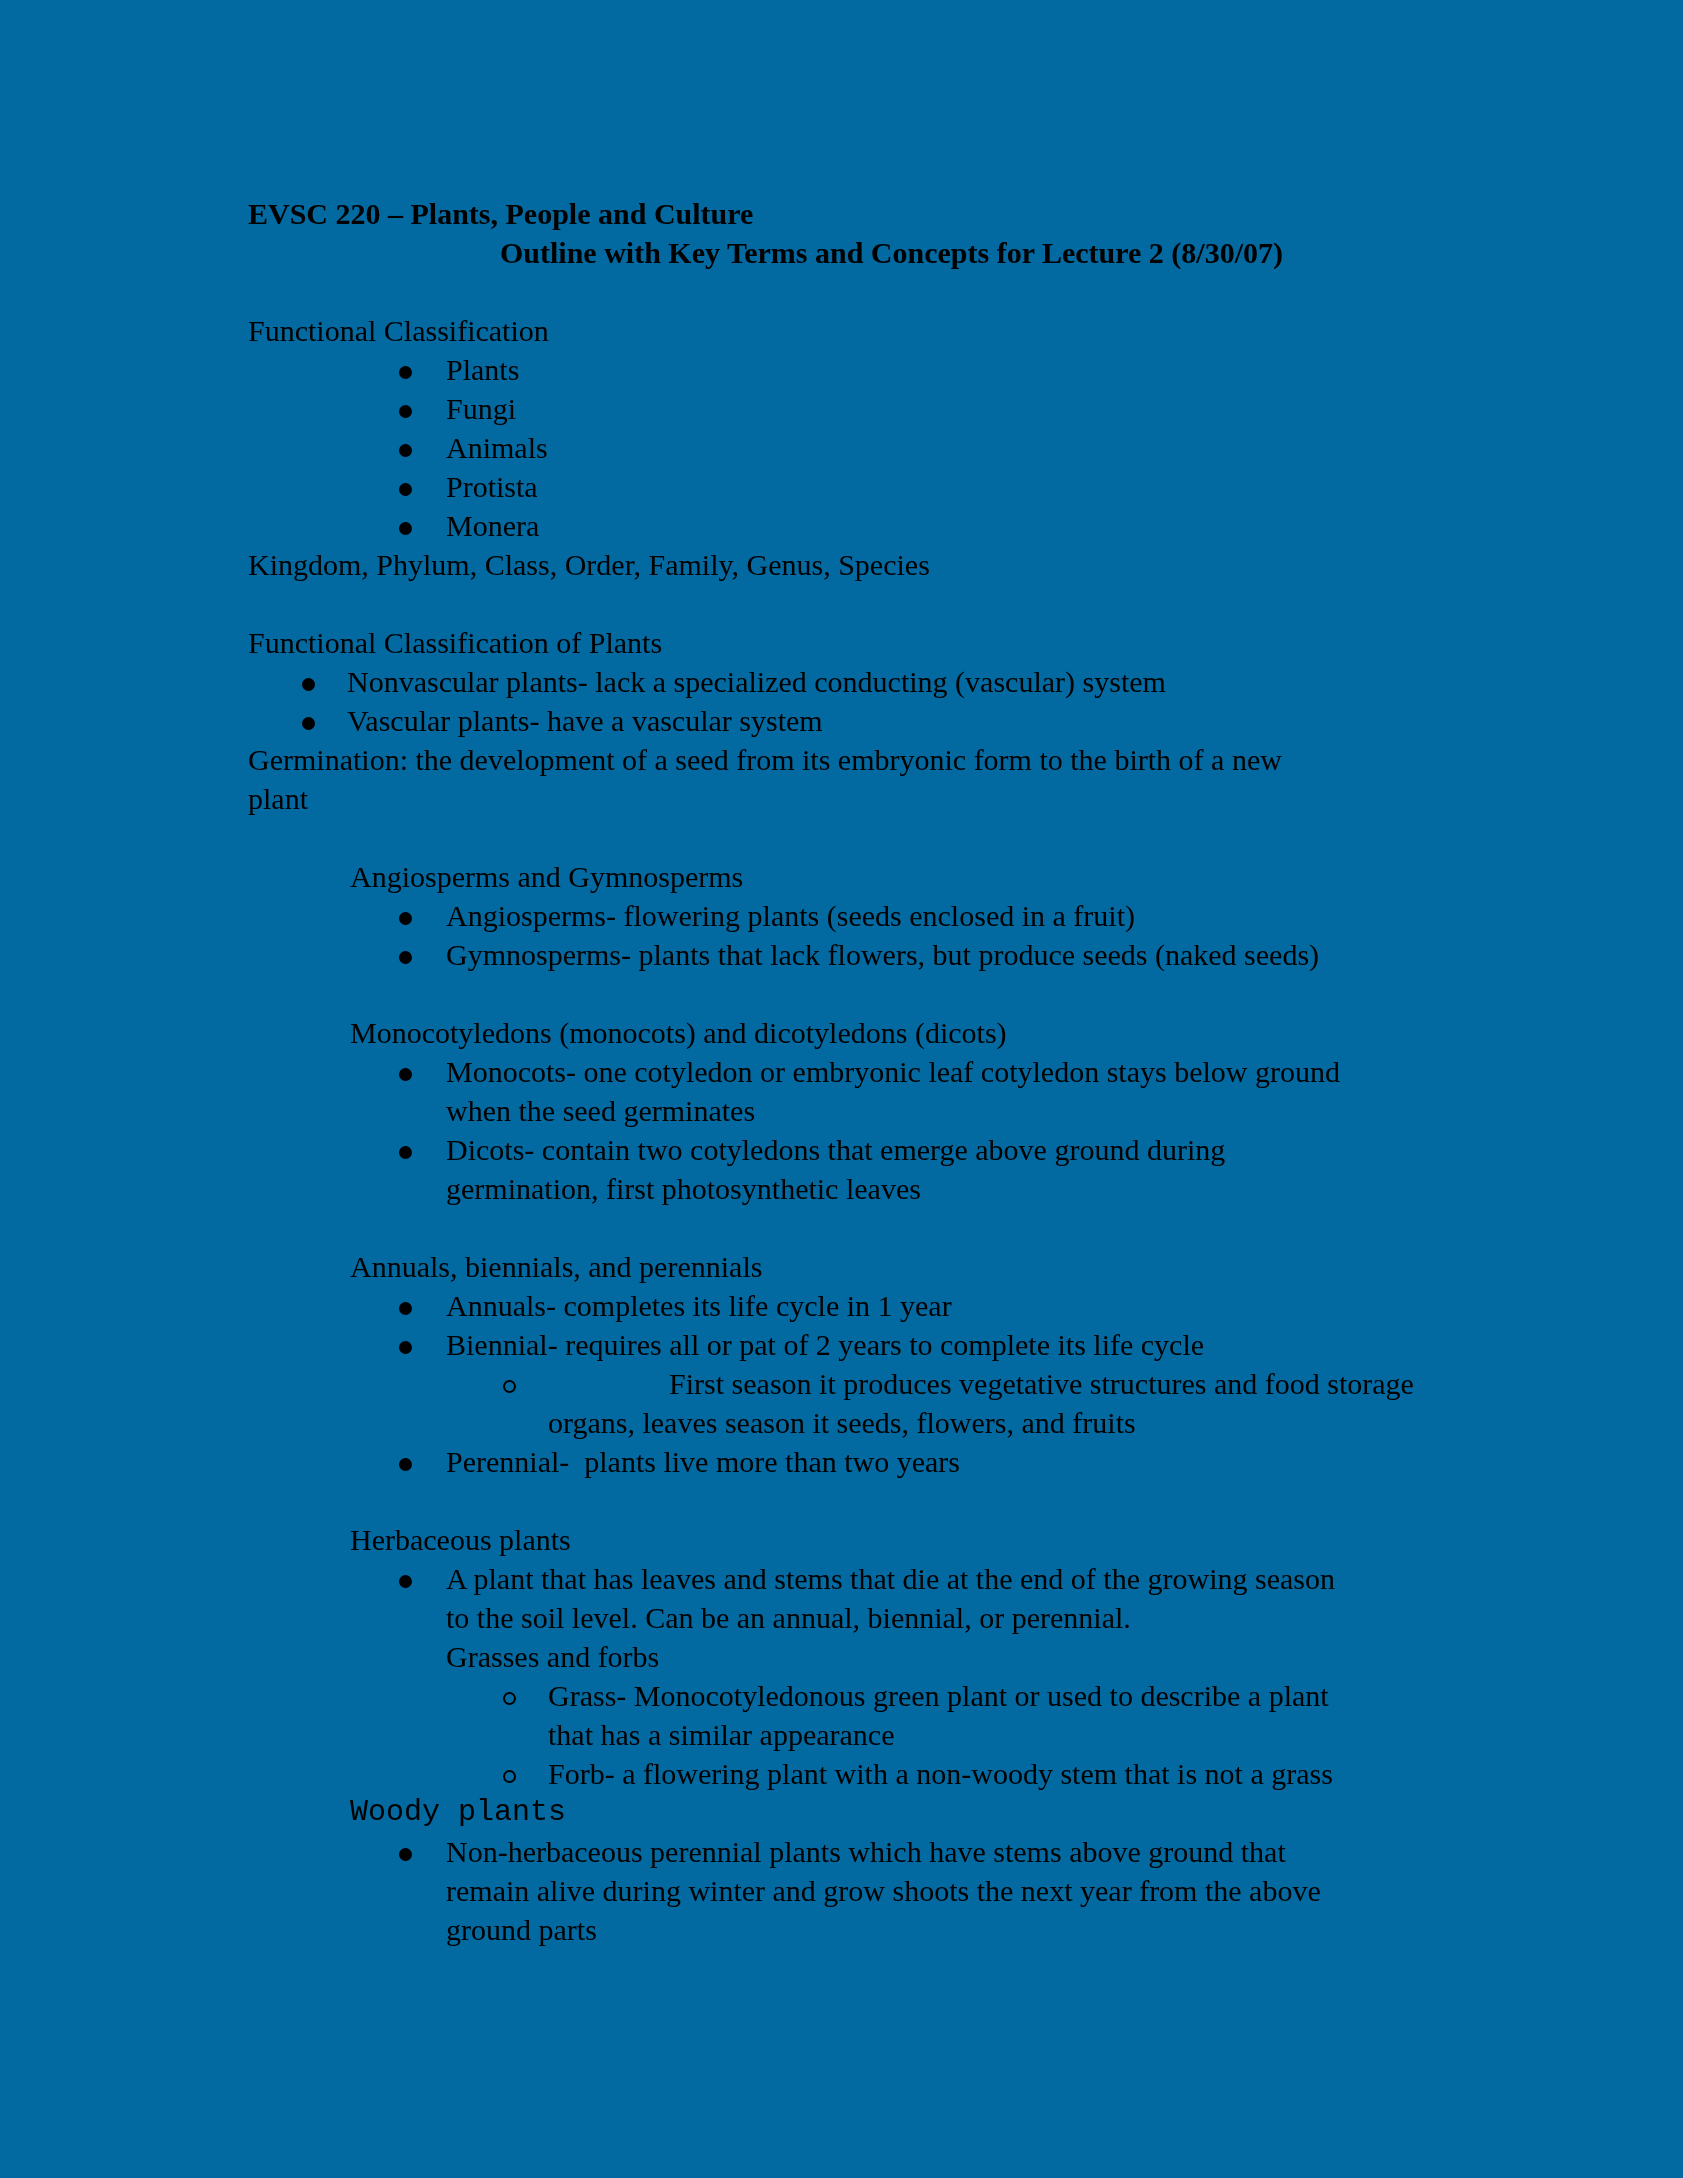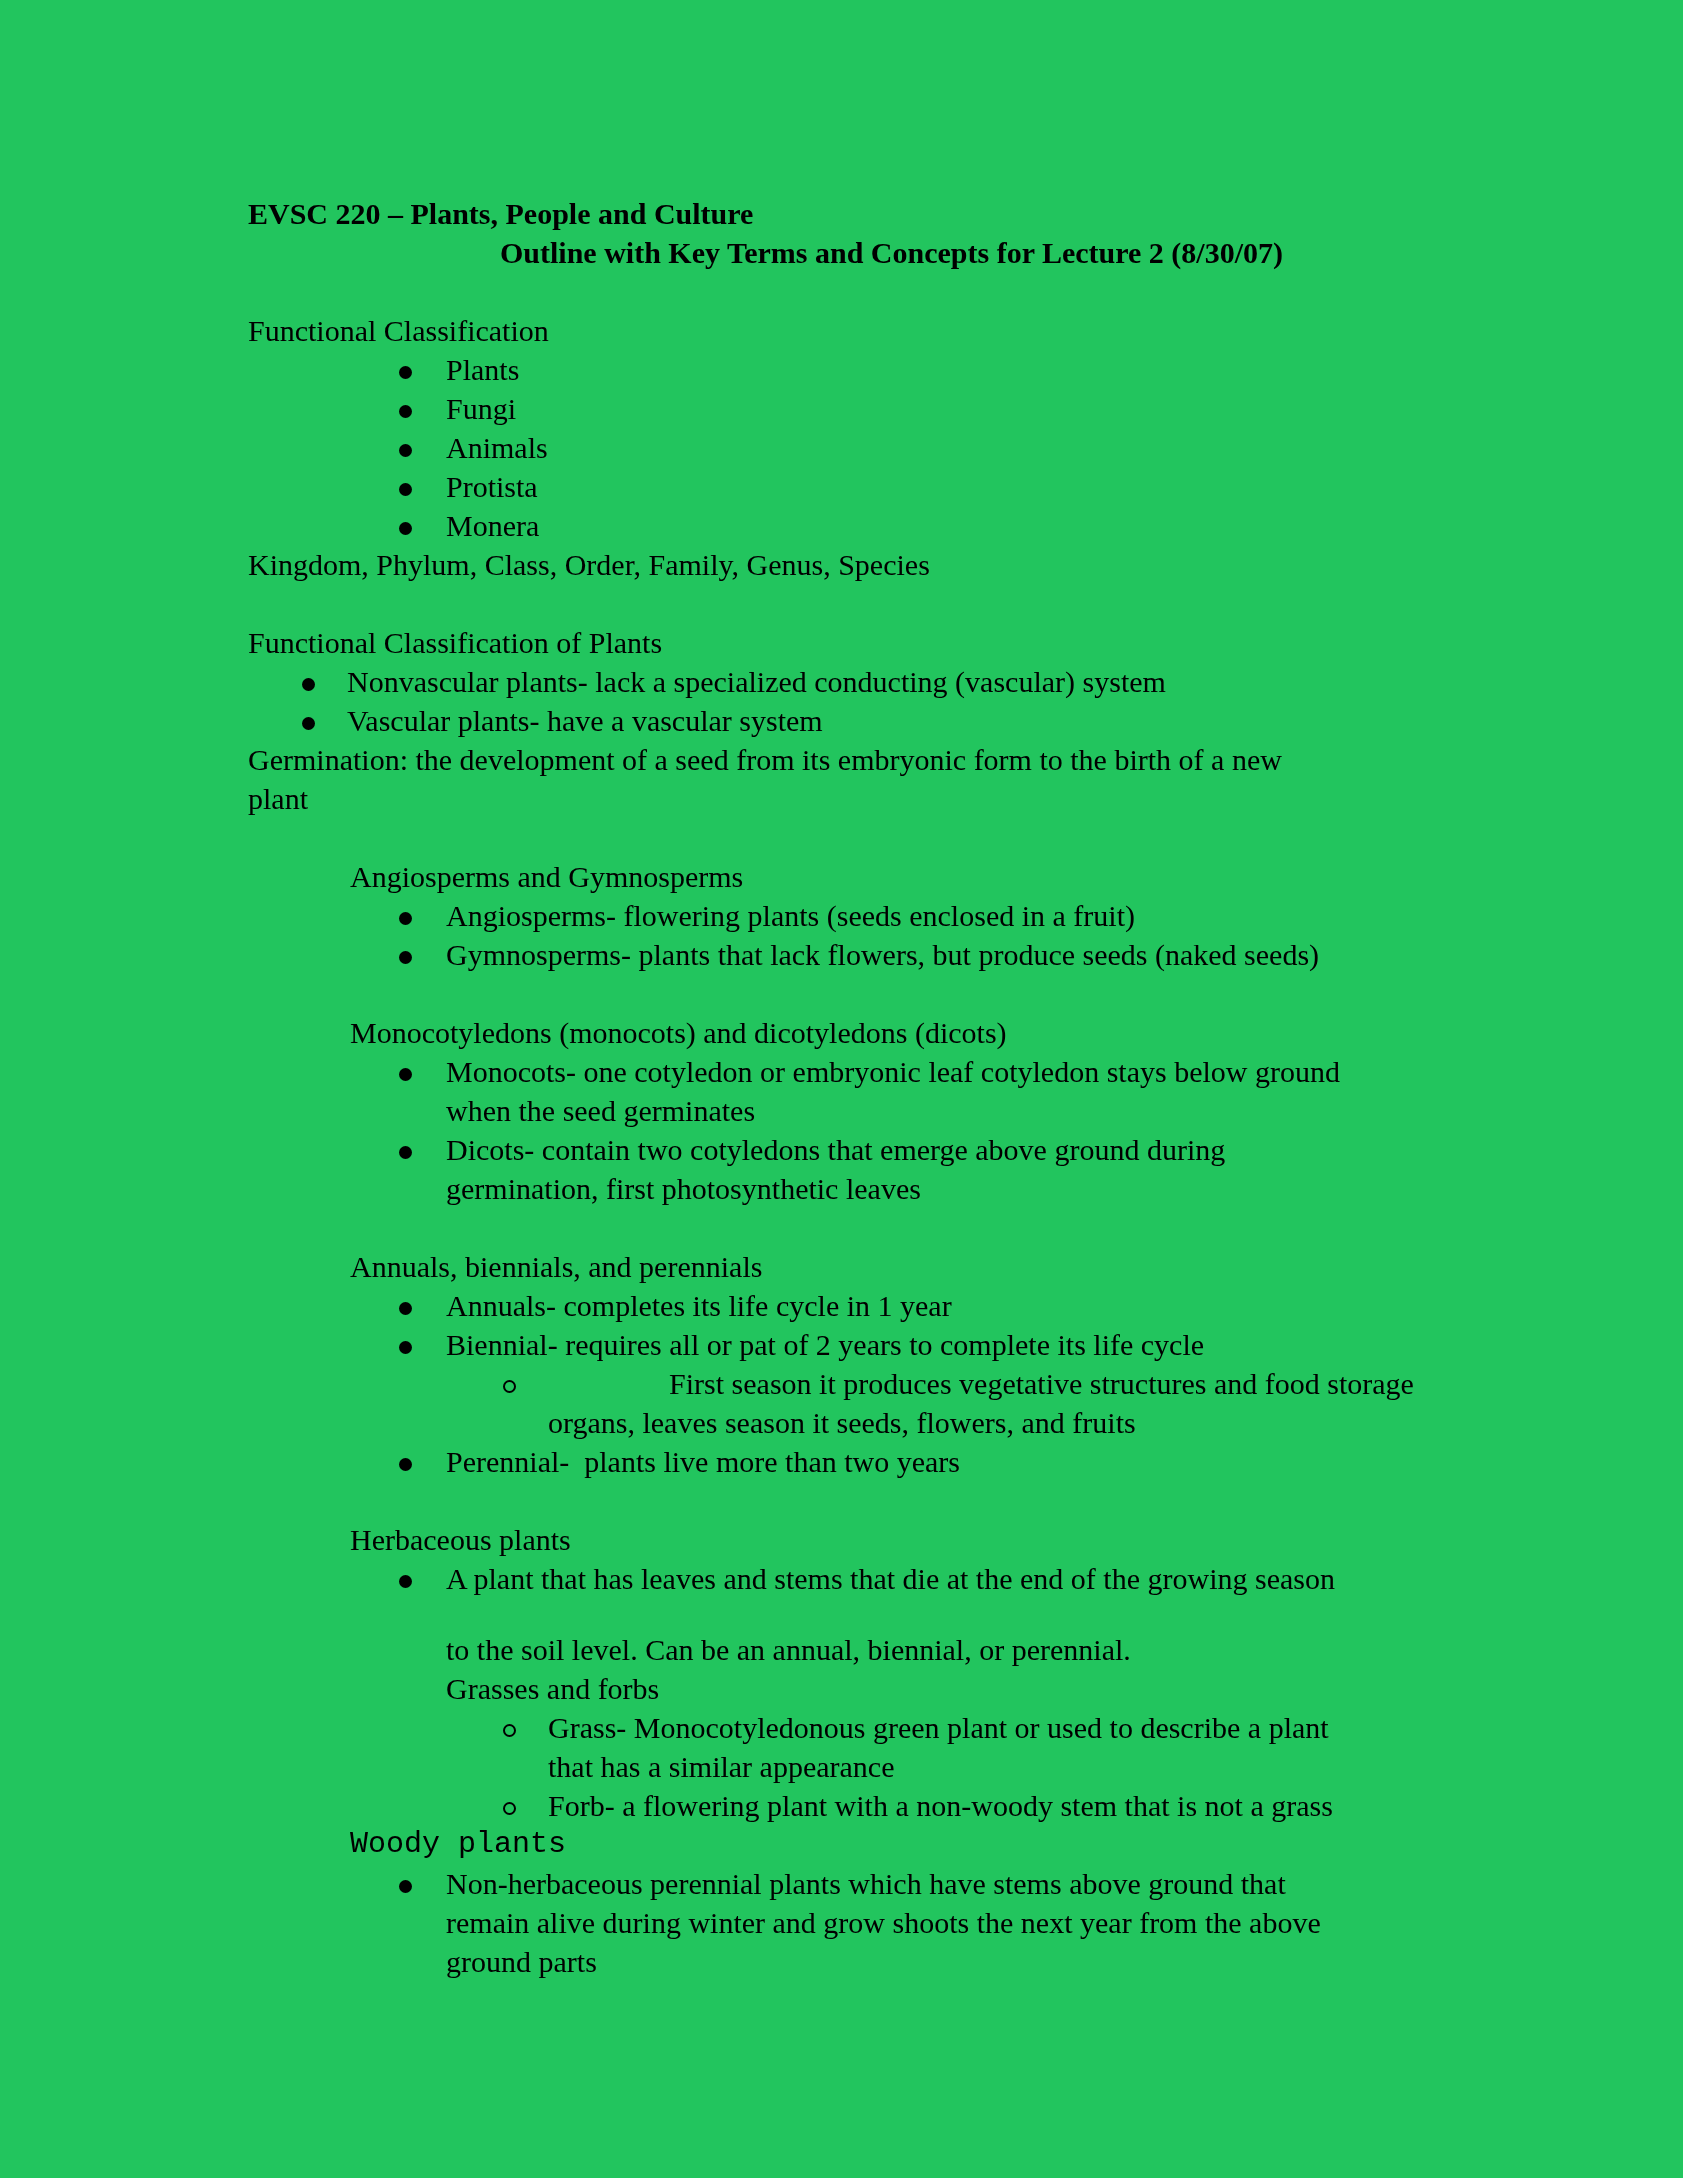--- a/index.html
+++ b/index.html
@@ -7,7 +7,7 @@
     position: relative;
     width: 1683px;
     height: 2178px;
-    background: #22c55e;
+    background: #0369a1;
     overflow: hidden;
     font-family: "Liberation Serif", "DejaVu Serif", serif;
     font-size: 30px;

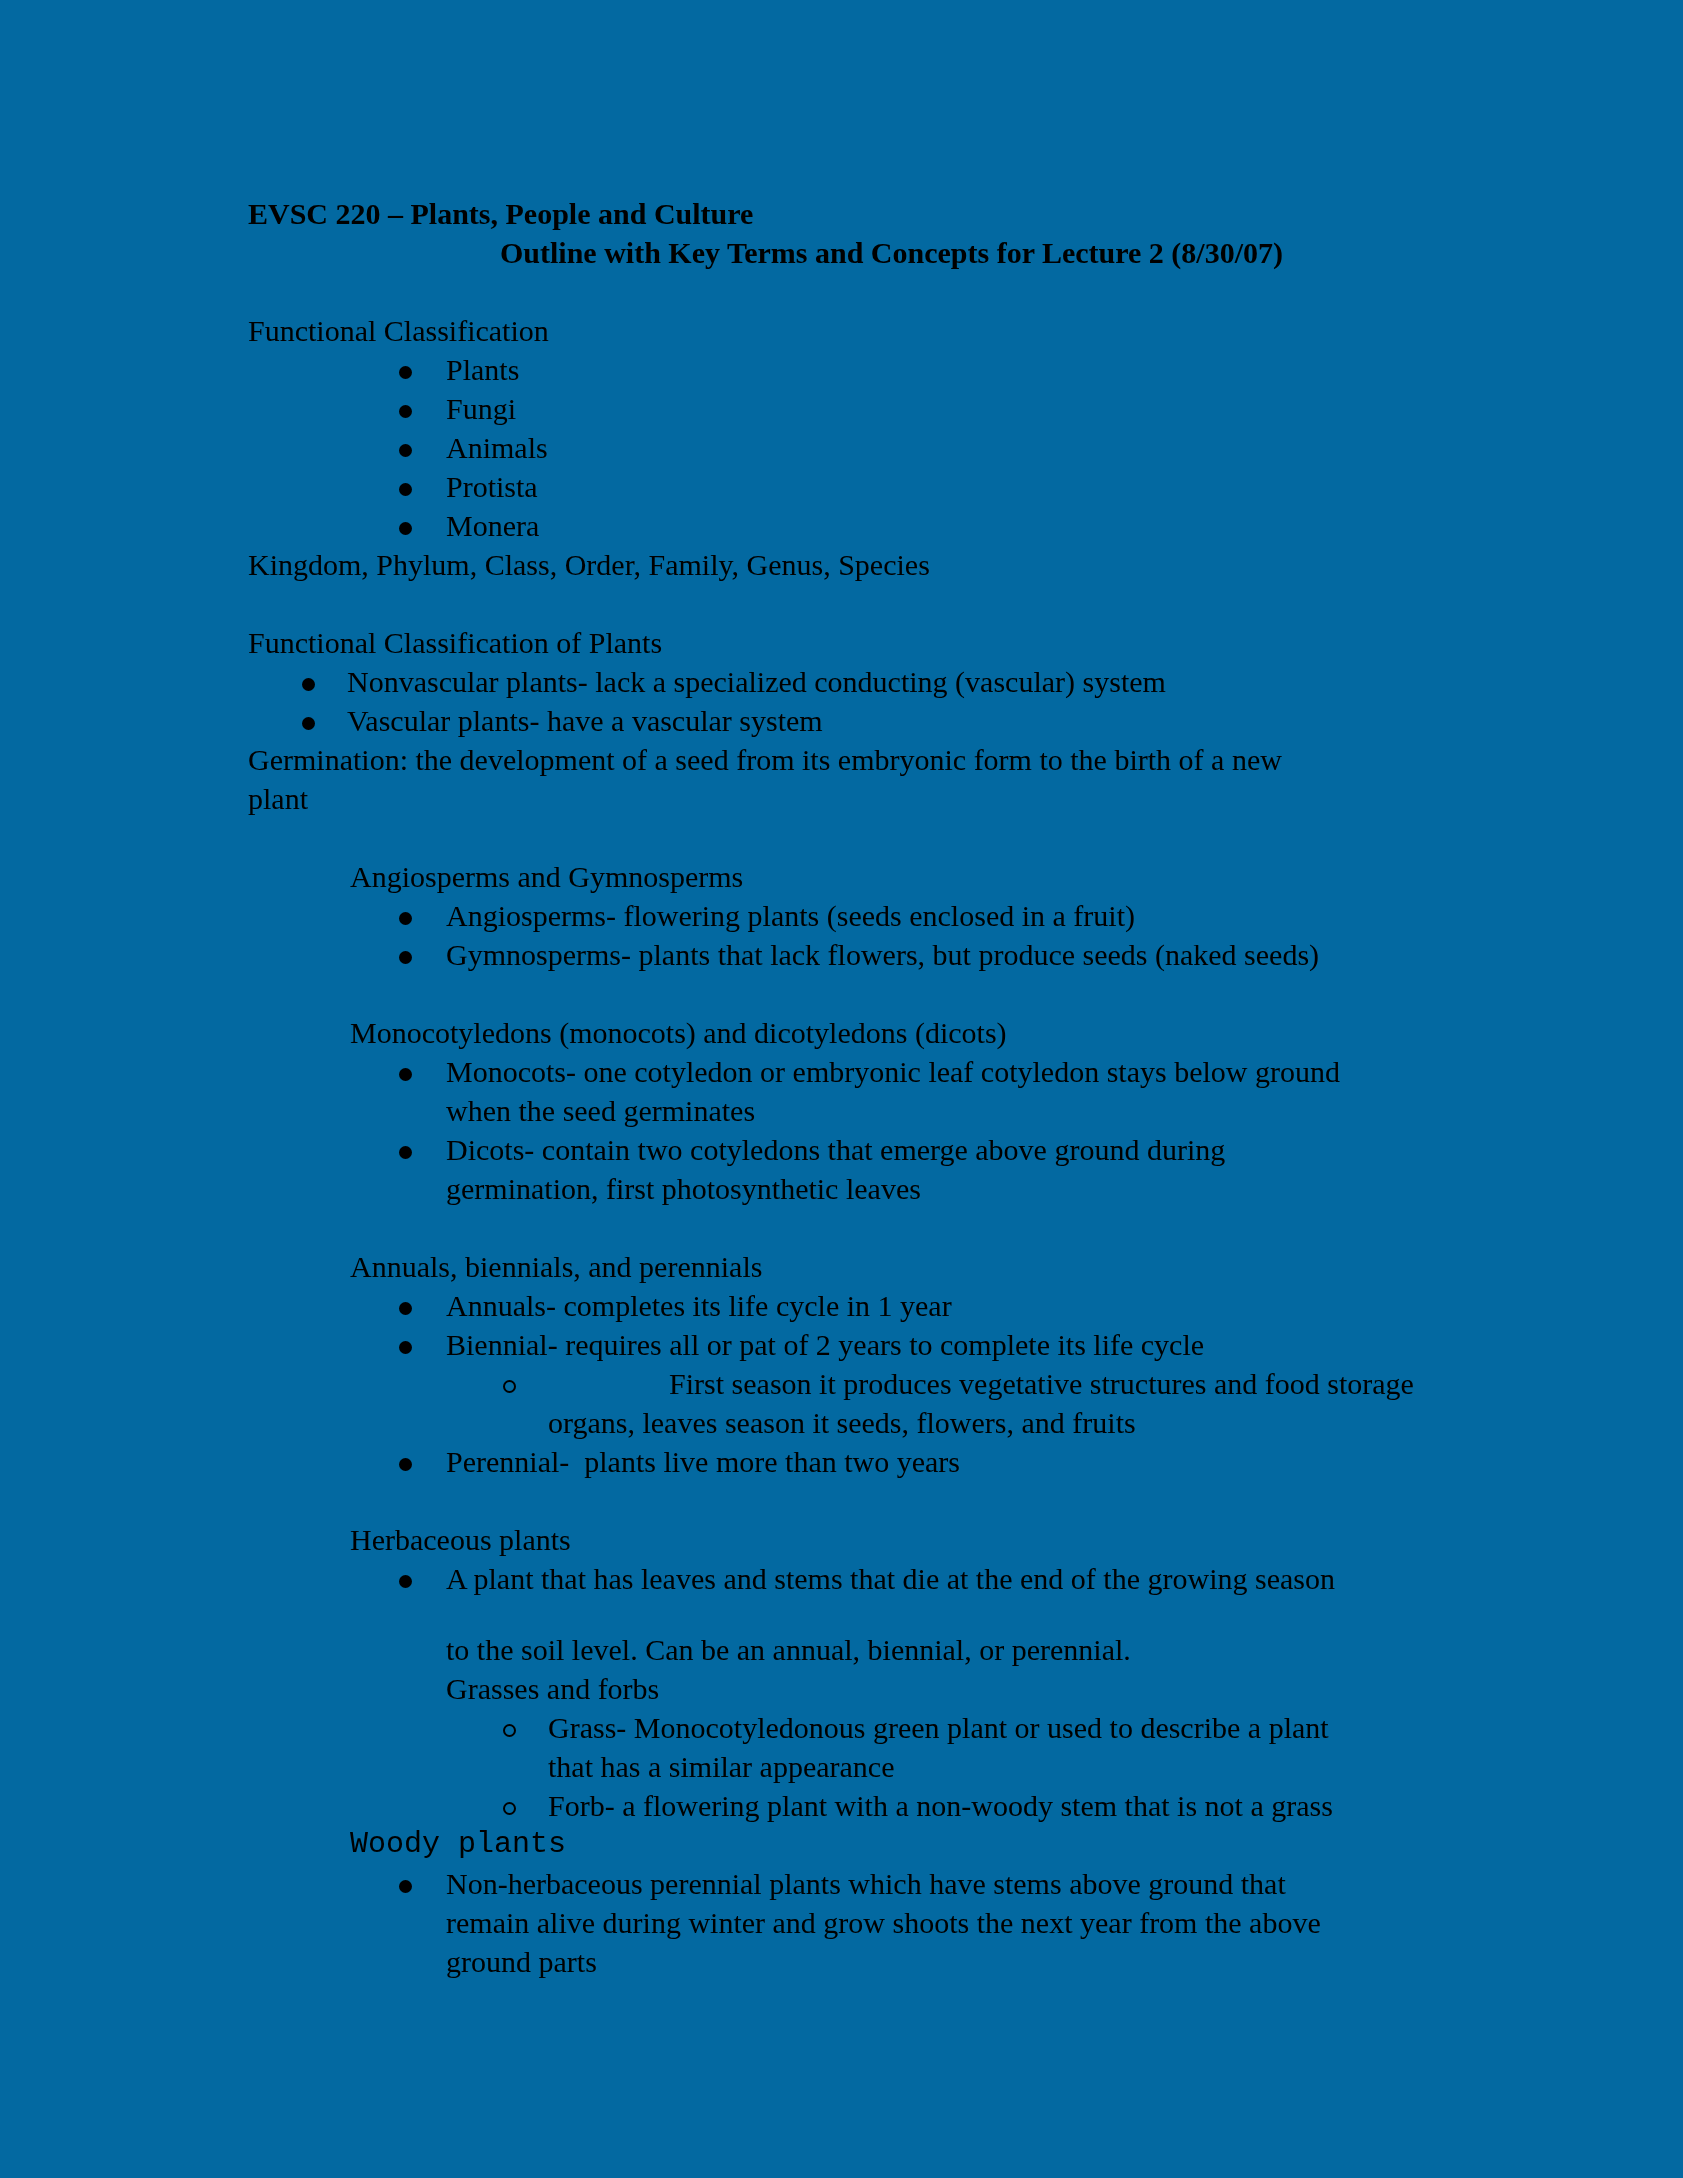--- a/index.html
+++ b/index.html
@@ -86,7 +86,7 @@
       <div class="line"></div>
       <div class="line" style="padding-left: 102px;"><span>Herbaceous plants</span></div>
       <div class="line" style="padding-left: 198px;"><span class="b-disc" style="left: 151px;"></span><span>A plant that has leaves and stems that die at the end of the growing season</span></div>
-      <div class="line" style="padding-left: 198px; margin-top: 32px;"><span>to the soil level. Can be an annual, biennial, or perennial.</span></div>
+      <div class="line" style="padding-left: 198px;"><span>to the soil level. Can be an annual, biennial, or perennial.</span></div>
       <div class="line" style="padding-left: 198px;"><span>Grasses and forbs</span></div>
       <div class="line" style="padding-left: 300px;"><span class="b-circ" style="left: 255px;"></span><span>Grass- Monocotyledonous green plant or used to describe a plant</span></div>
       <div class="line" style="padding-left: 300px;"><span>that has a similar appearance</span></div>

